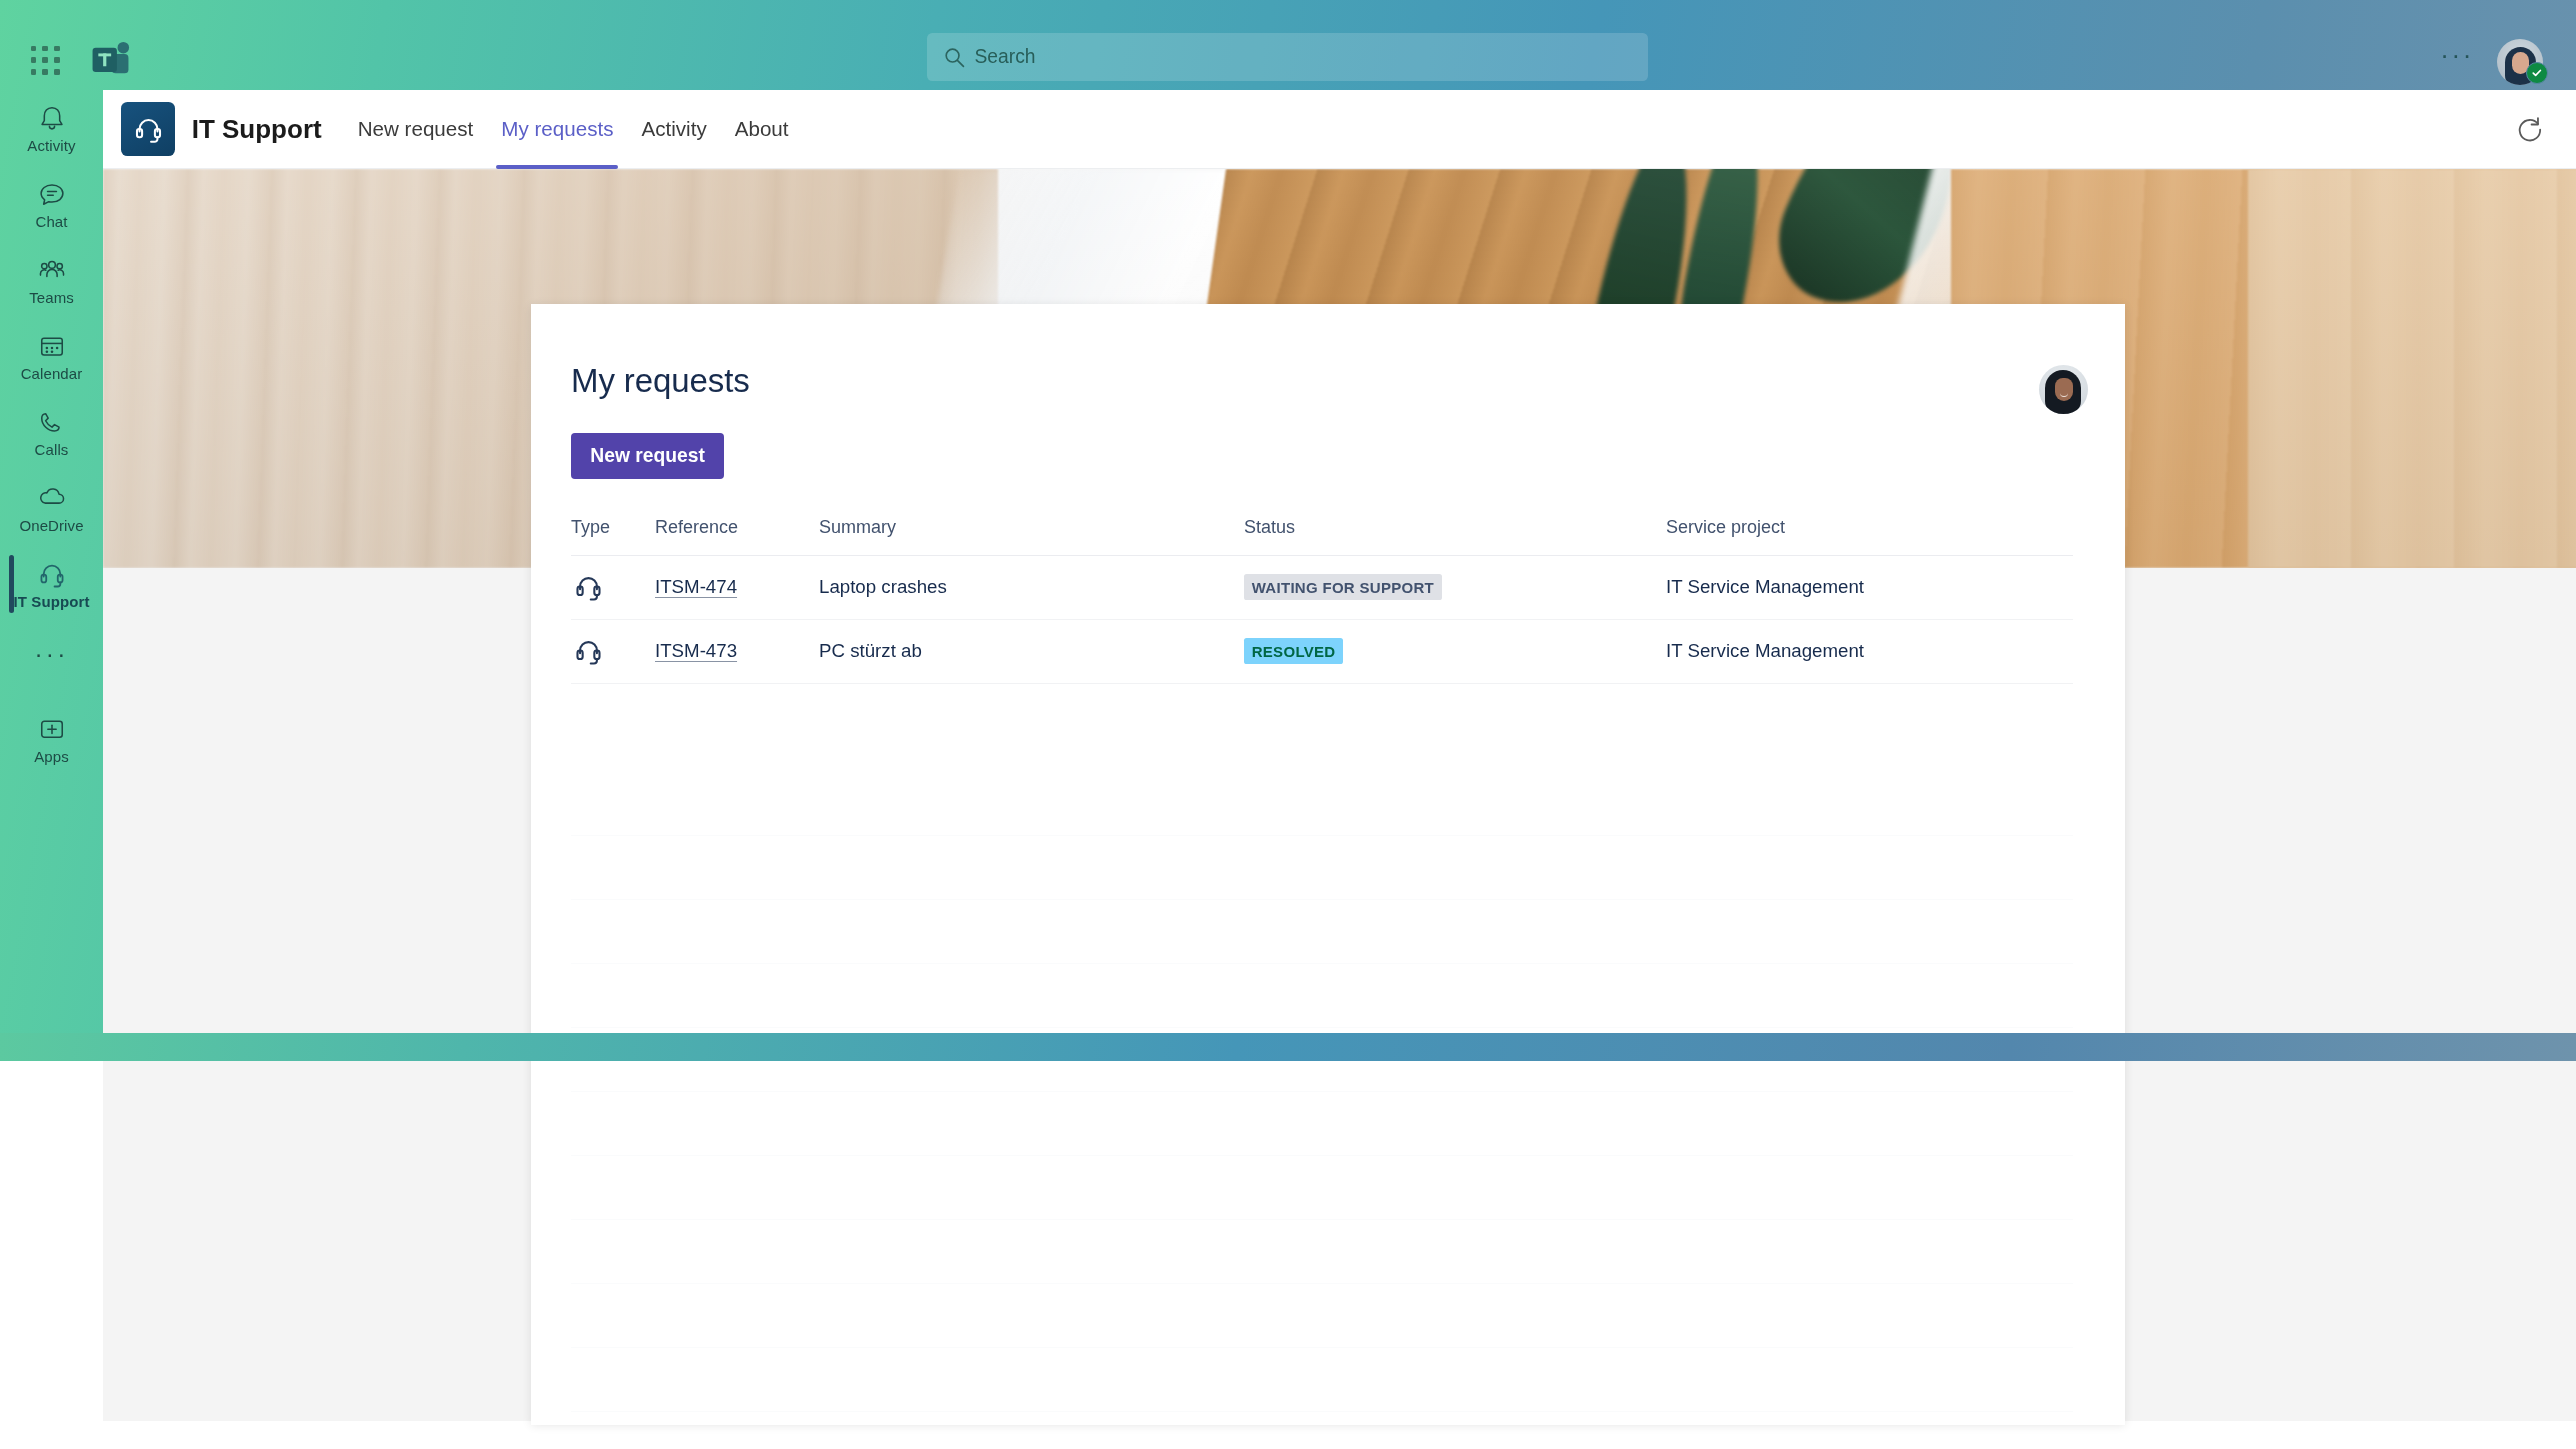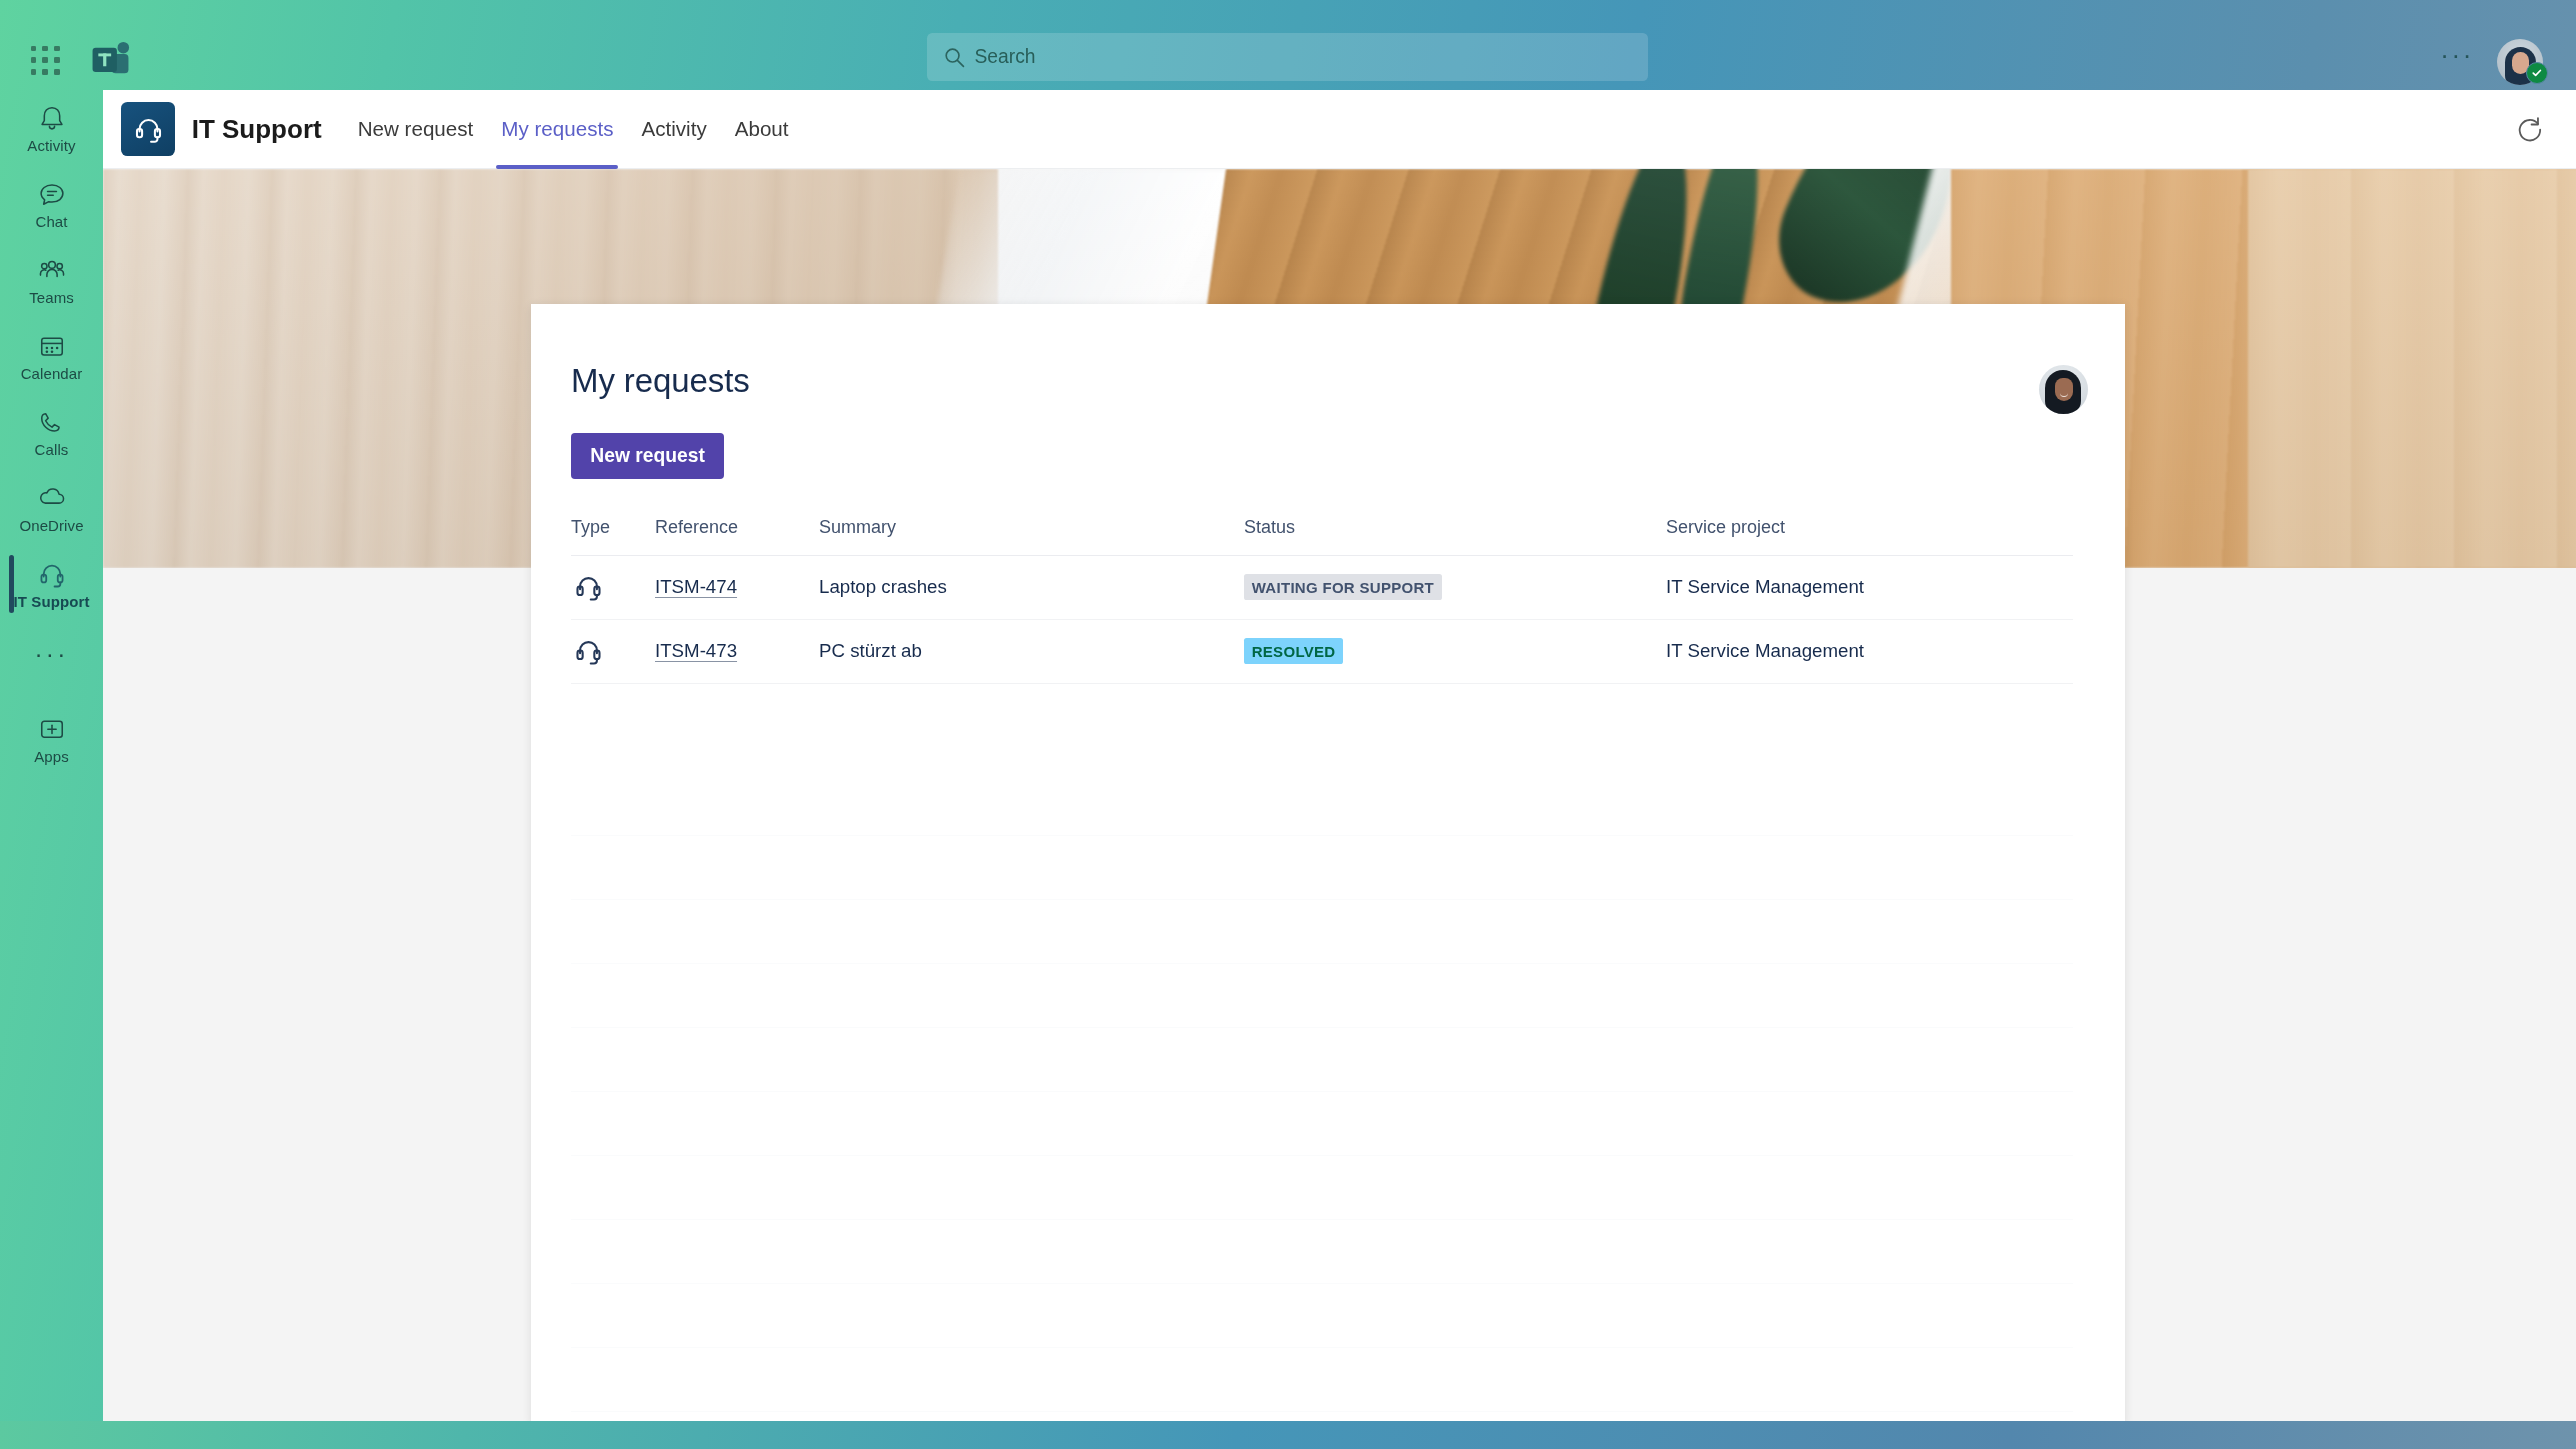--- a/index.html
+++ b/index.html
@@ -14,7 +14,7 @@
   
   #teams-shell {
     position: relative;
-    width: 2576px; height: 1449px;
+    width: 2576px; height: 1061px;
     background: linear-gradient(100deg, #5fd3a0 0%, #52c4a8 14%, #49aeb4 34%, #4596b8 58%, #5b8fae 82%, #6f93ad 100%);
   }
 

